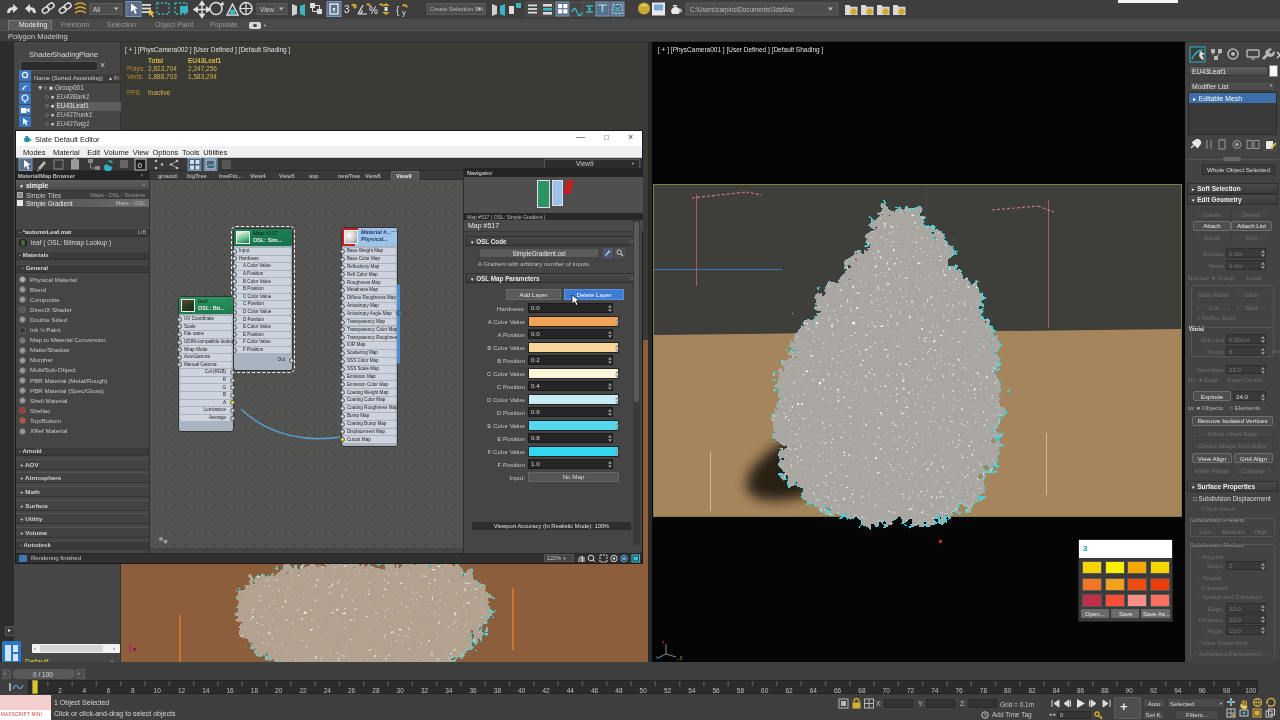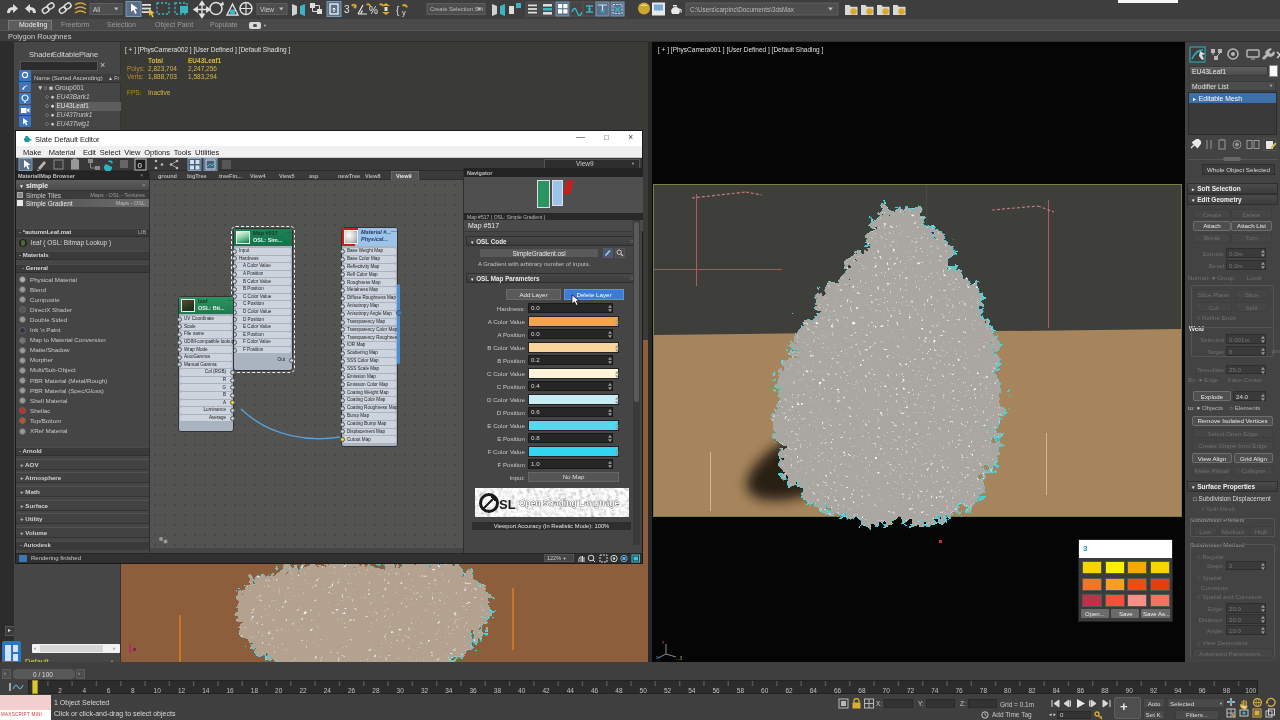--- a/index.html
+++ b/index.html
@@ -159,7 +159,7 @@
 <div class="t" style="left:263px;top:22.5px;font-size:4px;color:#bbb;">▼</div>
 
 <div class="abs" style="left:0;top:30px;width:1280px;height:12px;background:#3d3d3d;border-top:1px solid #555;border-bottom:1px solid #2e2e2e;box-sizing:border-box;"></div>
-<div class="t" style="left:8px;top:32px;font-size:7.5px;color:#cccccc;">Polygon Roughnes</div>
+<div class="t" style="left:8px;top:32px;font-size:7.5px;color:#cccccc;">Polygon Modeling</div>
 
 <div class="abs" style="left:0;top:42px;width:14px;height:678px;background:#2c2c2c;"></div>
 <div class="abs" style="left:5px;top:626px;width:10px;height:10px;background:#3c3c3c;border:1px solid #555;box-sizing:border-box;"></div>

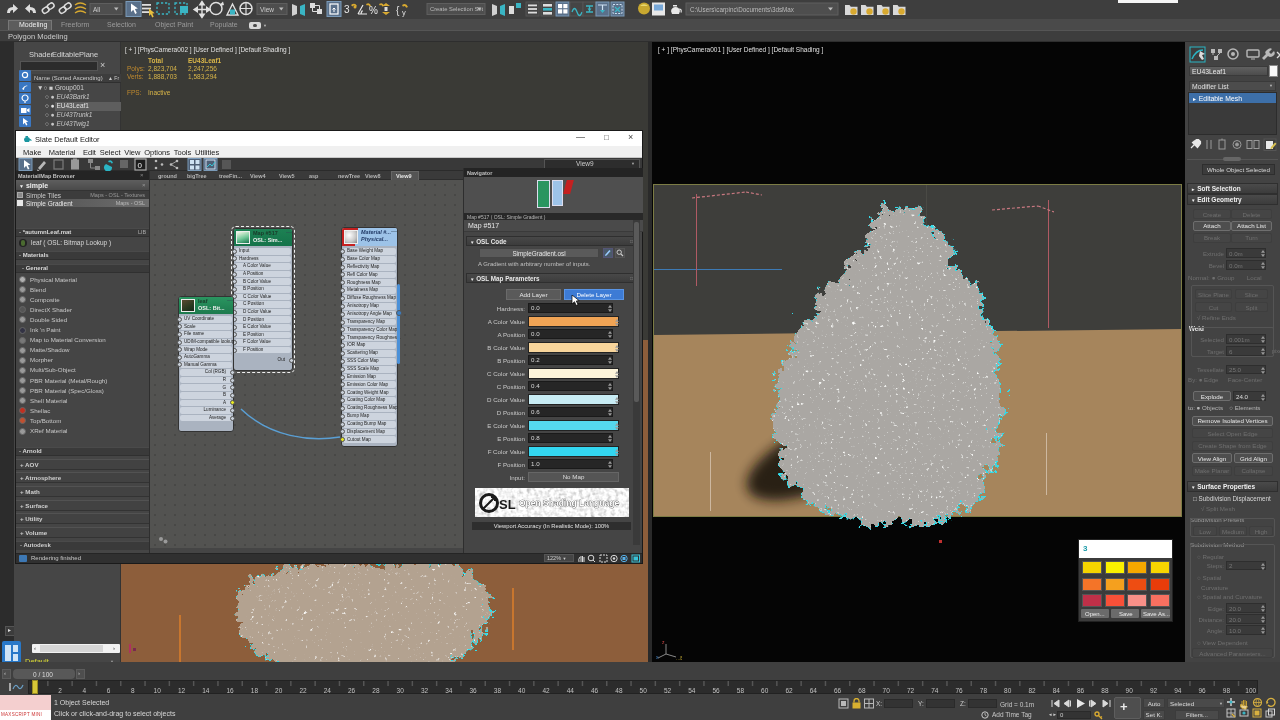--- a/index.html
+++ b/index.html
@@ -167,7 +167,7 @@
 
 <div class="abs" style="left:14px;top:42px;width:107px;height:626px;background:#464646;border-right:1px solid #333;box-sizing:border-box;"></div>
 <div class="t" style="left:29px;top:50px;font-size:7.5px;color:#d5d5d5;">Shader</div>
-<div class="t" style="left:52px;top:50px;font-size:7.5px;color:#d5d5d5;">Editable</div>
+<div class="t" style="left:52px;top:50px;font-size:7.5px;color:#d5d5d5;">Shading</div>
 <div class="t" style="left:79px;top:50px;font-size:7.5px;color:#d5d5d5;">Plane</div>
 <div class="abs" style="left:20px;top:61px;width:78px;height:10px;background:#2c2c2c;border:1px solid #555;box-sizing:border-box;"></div>
 <div class="t" style="left:100px;top:60px;font-size:9px;color:#ccc;">×</div>

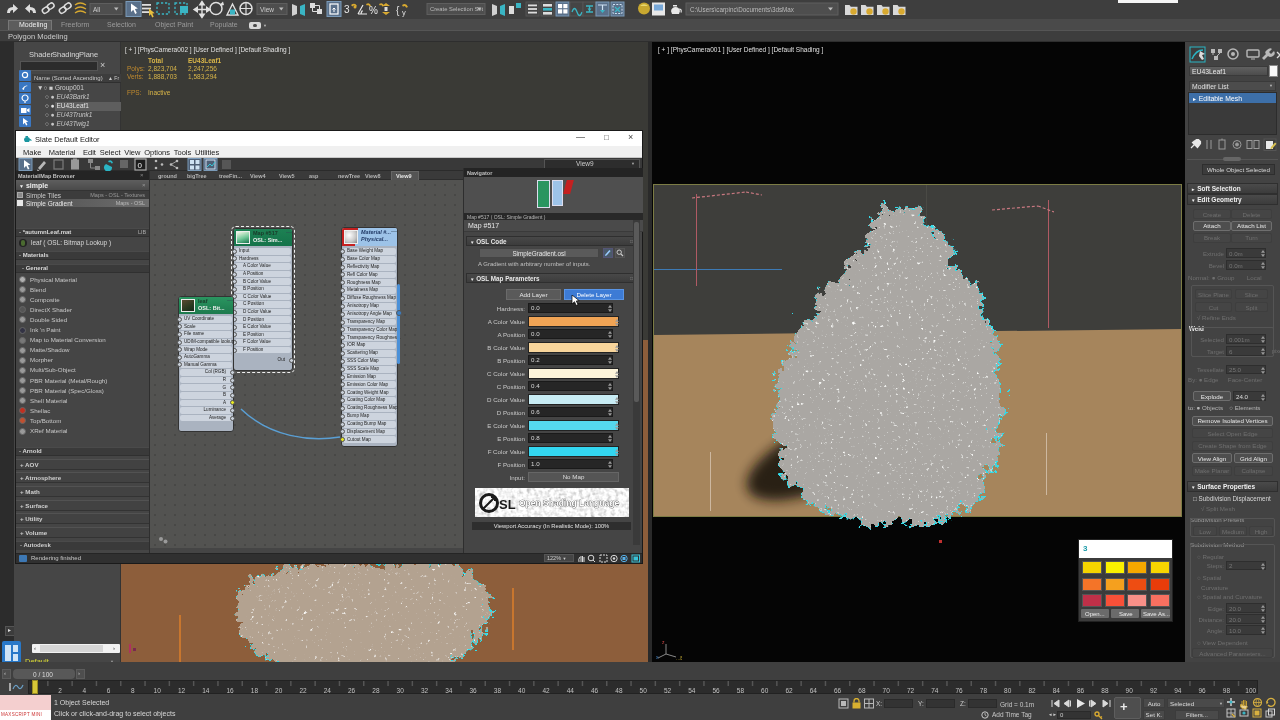--- a/index.html
+++ b/index.html
@@ -278,7 +278,7 @@
   <div class="t" style="left:612px;top:1px;font-size:9px;color:#444;">×</div>
 
   <div class="abs" style="left:0;top:15px;width:626px;height:12px;background:#f0f0f0;border-bottom:1px solid #c8c8c8;box-sizing:border-box;"></div>
-  <div class="t" style="left:7px;top:17px;font-size:7.5px;color:#1a1a1a;">Make Material Edit Select View Options Tools Utilities</div>
+  <div class="t" style="left:7px;top:17px;font-size:7.5px;color:#1a1a1a;">Modes Material Edit Volume View Options Tools Utilities</div>
 
   <div class="abs" style="left:0;top:27px;width:626px;height:13px;background:#393939;border-bottom:1px solid #2b2b2b;box-sizing:border-box;"></div>
   <div id="smetoolbar">

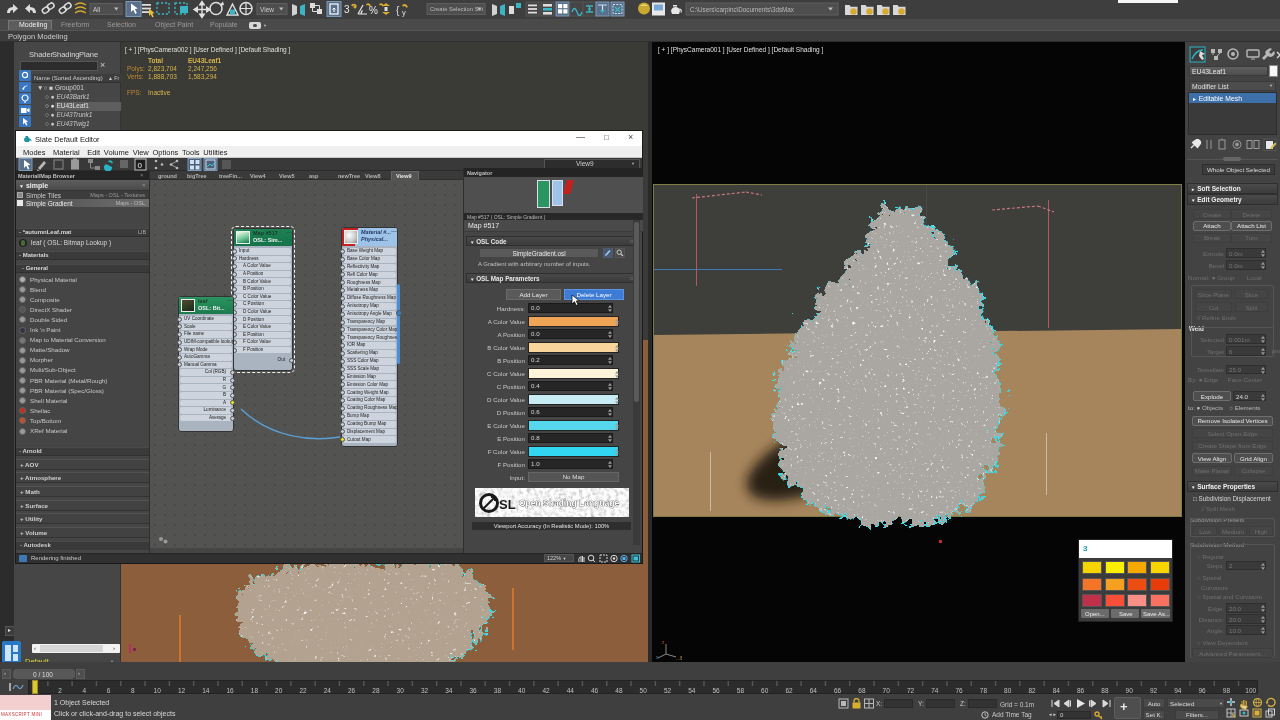--- a/index.html
+++ b/index.html
@@ -771,21 +771,6 @@
         <div class="t" style="left: 0px; top: 305.5px; font-size: 6.2px; color: rgb(200, 200, 200); width: 61px; text-align: right;">Input:</div>
         <div class="abs" style="left: 64px; top: 304px; width: 91px; height: 9.5px; background: rgb(85, 85, 85); border: 1px solid rgb(102, 102, 102); box-sizing: border-box;"></div>
         <div class="t" style="left: 64px; top: 305.2px; font-size: 6.2px; color: rgb(221, 221, 221); width: 91px; text-align: center;">No Map</div>
-        <div class="abs" style="left: 11px; top: 320px; width: 154px; height: 29px; background: rgb(136, 136, 136); overflow: hidden;">
-          <svg width="154" height="29">
-            <defs>
-              <filter id="oslnoise">
-                <feTurbulence type="fractalNoise" baseFrequency="0.25" numOctaves="3" seed="5"></feTurbulence>
-                <feColorMatrix type="matrix" values="0.6 0.6 0.6 0 0 0.6 0.6 0.6 0 0 0.6 0.6 0.6 0 0 0 0 0 0 1"></feColorMatrix>
-              </filter>
-            </defs>
-            <rect width="154" height="29" filter="url(#oslnoise)"></rect>
-            <circle cx="14" cy="15" r="8.5" fill="none" stroke="#1a1a1a" stroke-width="3"></circle>
-            <path d="M8,21 L20,9 M20,9 l-4,0 m4,0 l0,4" stroke="#1a1a1a" stroke-width="2" fill="none"></path>
-            <text x="24" y="21" font-family="Liberation Sans" font-size="13" font-weight="bold" fill="#1a1a1a">SL</text>
-            <text x="44" y="18" font-family="Liberation Sans" font-size="8.5" fill="#fdfdfd" font-weight="bold" style="paint-order:stroke;stroke:#333;stroke-width:0.6;">Open Shading Language</text>
-          </svg>
-        </div>
         <div class="abs" style="left: 8px; top: 354px; width: 159px; height: 8px; background: rgb(46, 46, 46);"></div>
         <div class="t" style="left: 8px; top: 355px; font-size: 5.8px; color: rgb(224, 224, 224); width: 159px; text-align: center;">Viewport Accuracy (In Realistic Mode): 100%</div>
         <div class="abs" style="left: 169px; top: 52px; width: 7px; height: 325px; background: rgb(58, 58, 58);"></div>

